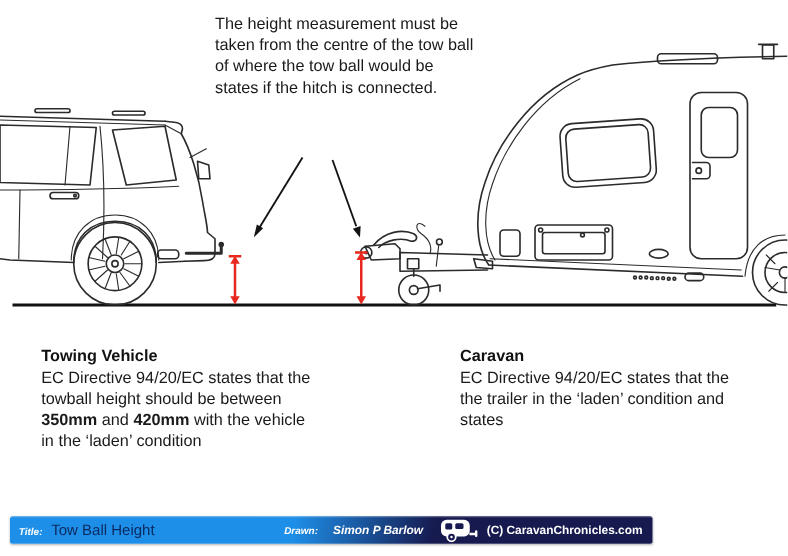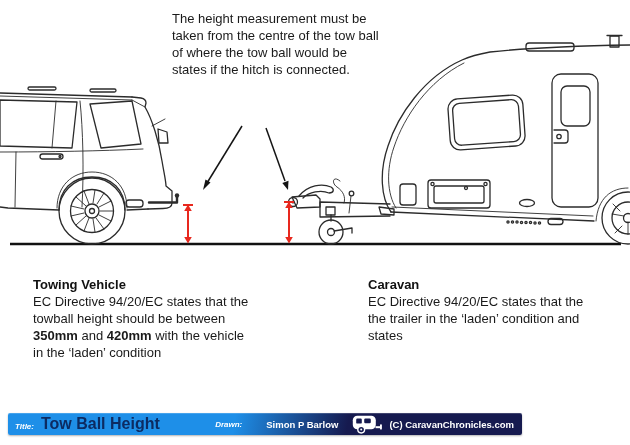--- a/index.html
+++ b/index.html
@@ -25,7 +25,7 @@
     color:#fff;white-space:nowrap;
   }
   .footer .lbl{font-size:8px;font-weight:700;font-style:italic;}
-  .footer .title-val{font-size:16px;color:var(--footer_title_text);margin-left:7px;font-weight:bold;}
+  .footer .title-val{font-size:12px;color:var(--footer_title_text);margin-left:7px;}
   .footer .drawn-val{font-size:9.5px;font-weight:700;margin-left:24px;}
   .footer .copyright{font-size:9.5px;font-weight:700;margin-left:6px;}
   .footer .left{margin-left:7px;display:flex;align-items:baseline;}

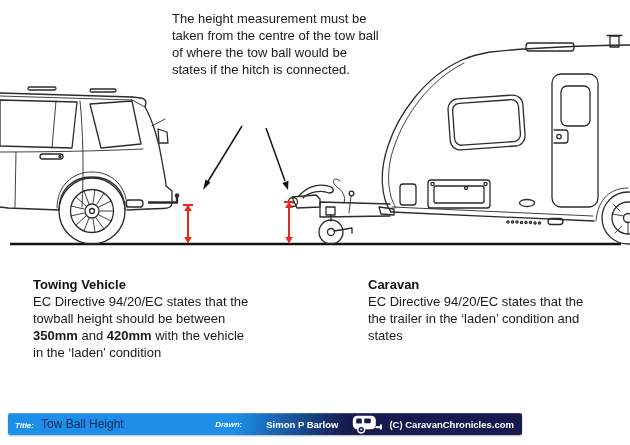--- a/index.html
+++ b/index.html
@@ -26,7 +26,7 @@
   }
   .footer .lbl{font-size:8px;font-weight:700;font-style:italic;}
   .footer .title-val{font-size:12px;color:var(--footer_title_text);margin-left:7px;}
-  .footer .drawn-val{font-size:9.5px;font-weight:700;margin-left:24px;}
+  .footer .drawn-val{font-size:9.5px;font-weight:700;font-style:italic;margin-left:12px;}
   .footer .copyright{font-size:9.5px;font-weight:700;margin-left:6px;}
   .footer .left{margin-left:7px;display:flex;align-items:baseline;}
   .footer .right{margin-left:auto;margin-right:8px;display:flex;align-items:center;}

